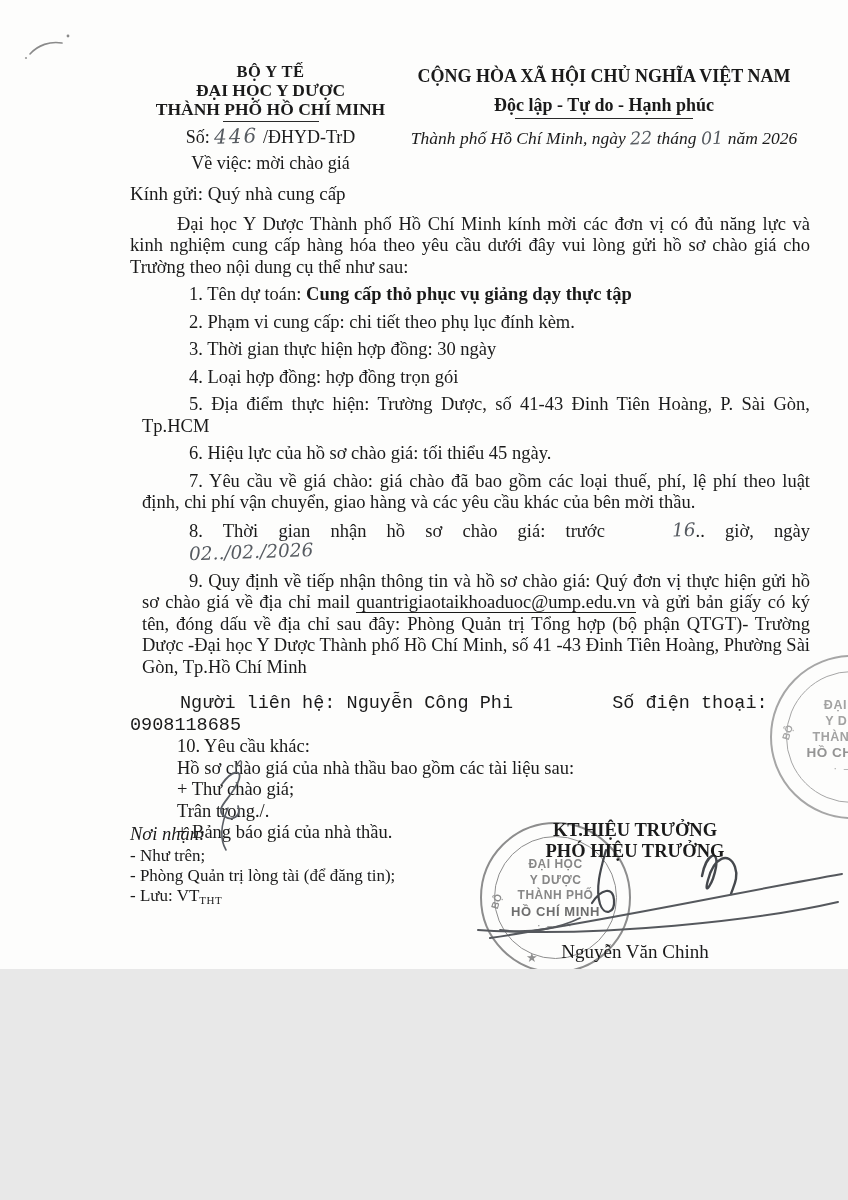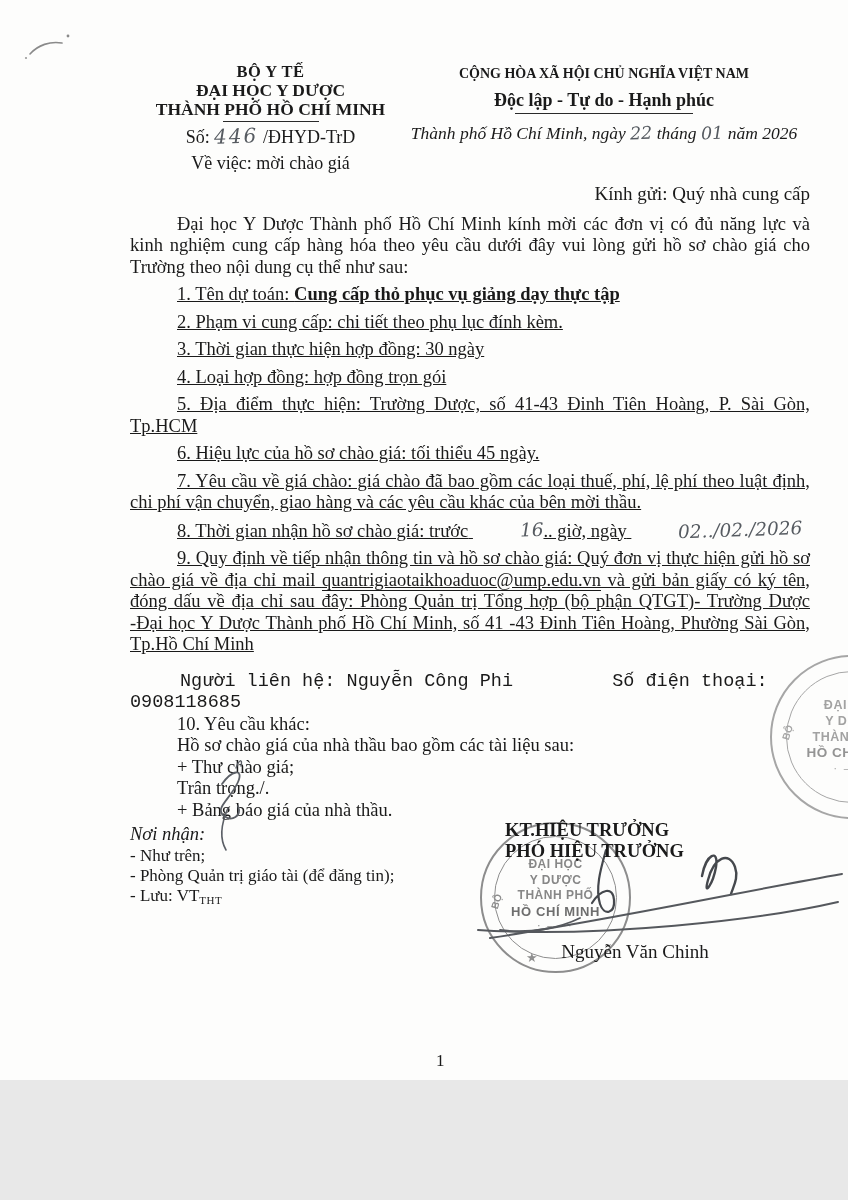--- a/index.html
+++ b/index.html
@@ -4,7 +4,7 @@
 <style>
   html,body{margin:0;padding:0;background:#e8e8e8;}
   .page{
-    position:relative;width:848px;height:1080px;margin:0 auto;
+    position:relative;width:848px;height:969px;margin:0 auto;
     background:#fdfdfc;overflow:hidden;
     font-family:"Liberation Serif",serif;color:#1a1a1a;
   }

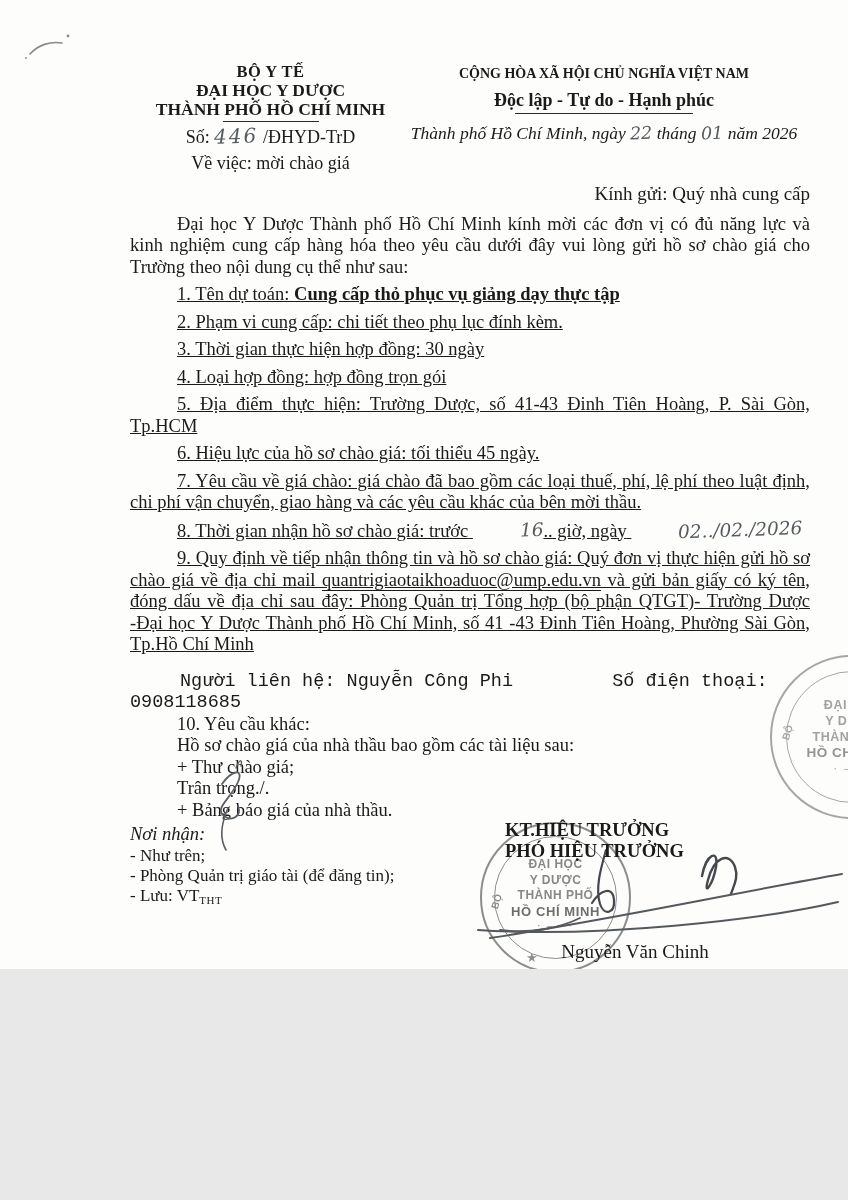--- a/index.html
+++ b/index.html
@@ -17,7 +17,7 @@
   .so-line{margin-top:5px;font-size:18px;}
   .subject{margin-top:7px;font-size:18px;text-align:center;}
   .hdr-right{left:408px;top:66px;width:392px;text-align:center;}
-  .hdr-right .l1{font-size:14px;font-weight:bold;}
+  .hdr-right .l1{font-size:18px;font-weight:bold;}
   .hdr-right .l2{font-size:18px;font-weight:bold;margin-top:8px;}
   .uline-right{width:178px;height:0;border-bottom:1.6px solid #2a2a2a;margin:2px auto 0 auto;}
   .date-line{margin-top:9px;font-size:17.5px;font-style:italic;}

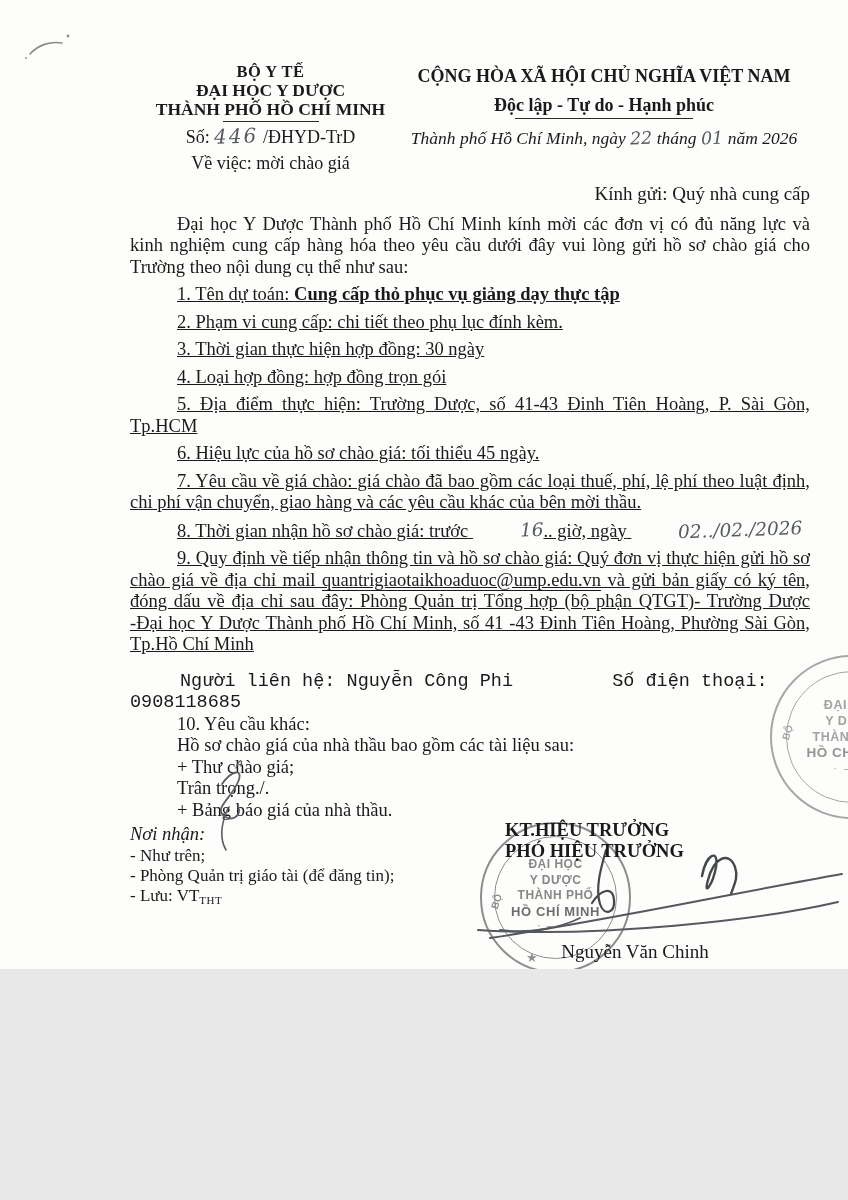--- a/index.html
+++ b/index.html
@@ -26,7 +26,7 @@
   .hand-lg{font-size:20px;letter-spacing:2px;}
   
   .body{left:130px;top:183px;width:680px;font-size:18.5px;line-height:21.5px;}
-  .sal{text-align:right;font-size:19px;margin:0 0 9px 0;}
+  .sal{text-align:left;font-size:19px;margin:0 0 9px 0;}
   p.para{margin:0;text-align:justify;text-indent:47px;}
   p.li{margin:6px 0 0 0;text-indent:47px;text-align:justify;text-decoration:underline;}
   .email{border-bottom:1.4px solid #1a1a1a;}

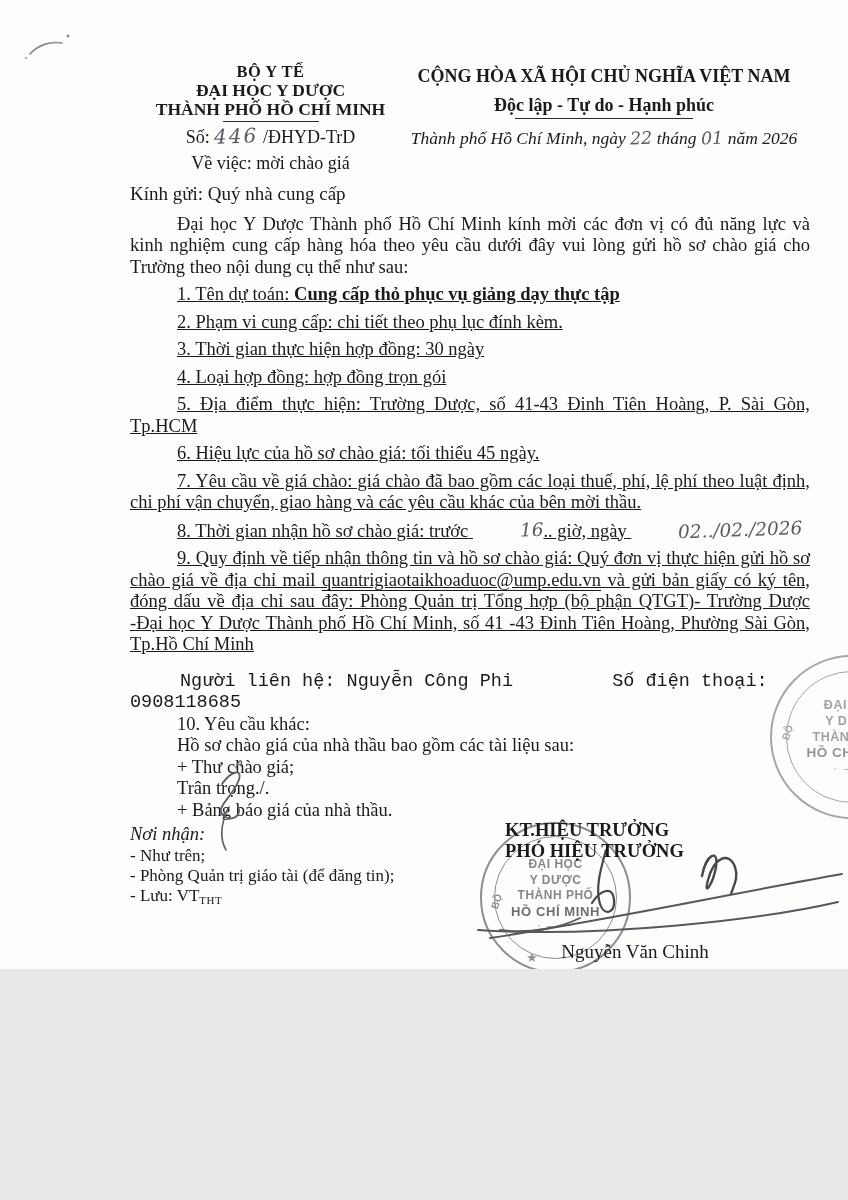--- a/index.html
+++ b/index.html
@@ -28,7 +28,7 @@
   .body{left:130px;top:183px;width:680px;font-size:18.5px;line-height:21.5px;}
   .sal{text-align:left;font-size:19px;margin:0 0 9px 0;}
   p.para{margin:0;text-align:justify;text-indent:47px;}
-  p.li{margin:6px 0 0 0;text-indent:47px;text-align:justify;text-decoration:underline;}
+  p.li{margin:6px 0 0 12px;text-indent:47px;text-align:justify;}
   .email{border-bottom:1.4px solid #1a1a1a;}
   .contact-row{margin-top:15px;font-family:Liberation Mono, monospace;}
   .contact-row .c1{margin-left:50px;}

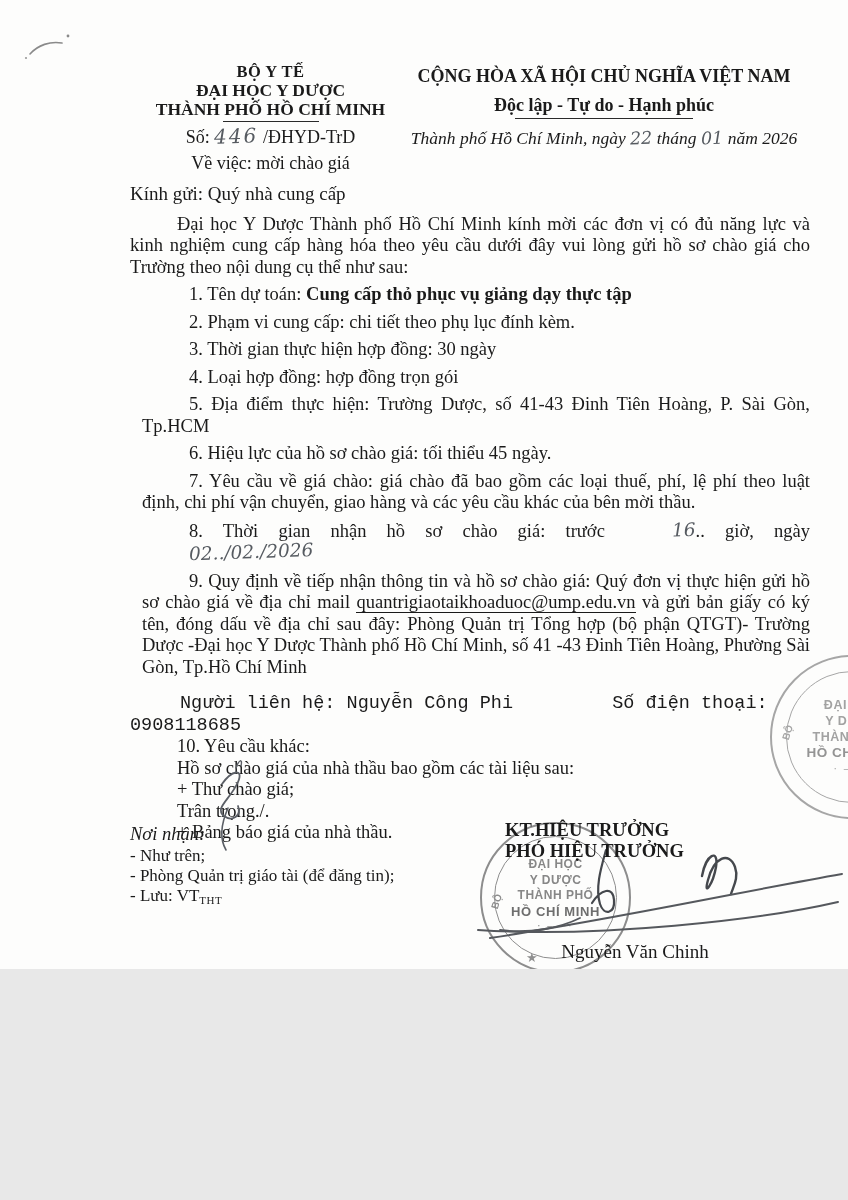--- a/index.html
+++ b/index.html
@@ -40,7 +40,7 @@
   .recipients{left:130px;top:824px;width:340px;font-size:17px;line-height:20px;}
   .recipients .title{font-size:18.5px;font-weight:normal;font-style:italic;margin-bottom:2px;}
   
-  .sig-titles{left:505px;top:820px;width:260px;text-align:left;font-weight:bold;font-size:18.5px;line-height:21px;z-index:4;}
+  .sig-titles{left:505px;top:820px;width:260px;text-align:center;font-weight:bold;font-size:18.5px;line-height:21px;z-index:4;}
   .sig-name{left:520px;top:941px;width:230px;text-align:center;font-weight:normal;font-size:19px;z-index:4;}
   
   .stamp{border-radius:50%;z-index:1;font-family:"Liberation Sans",sans-serif;}

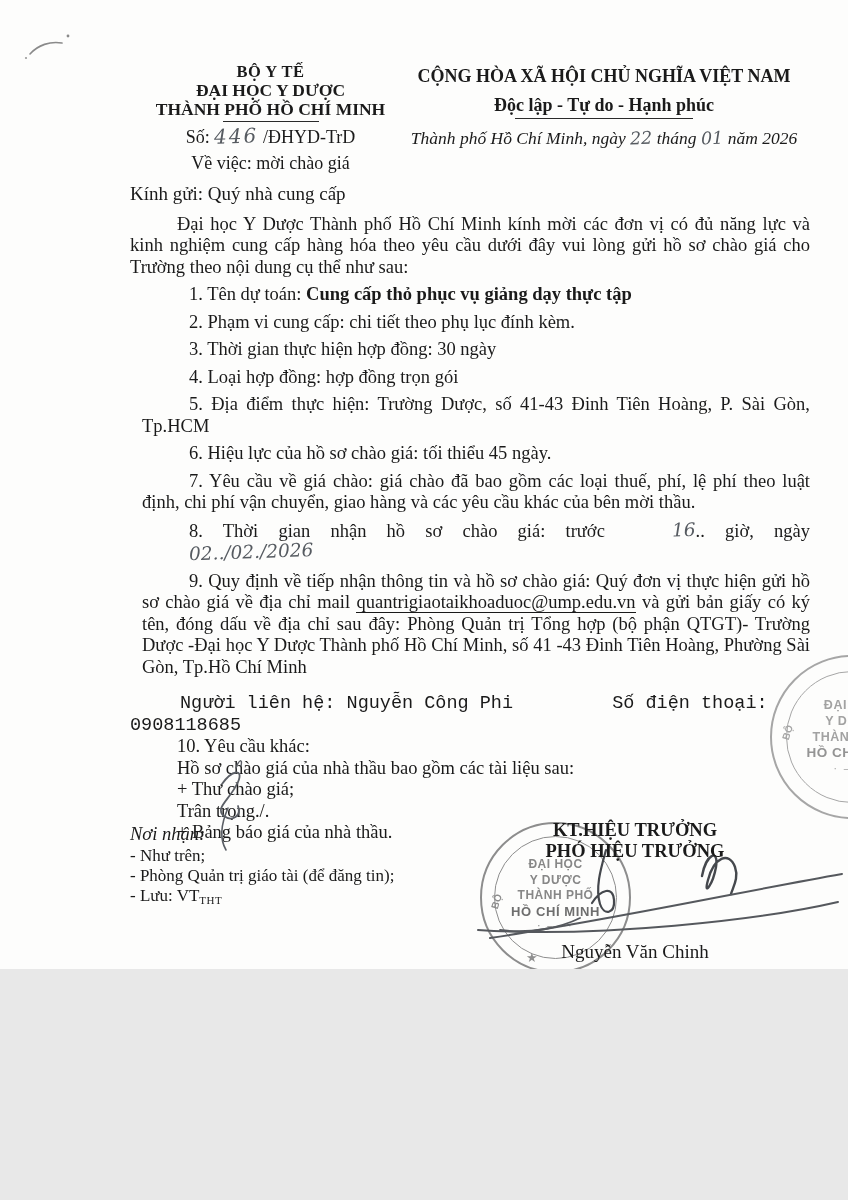--- a/index.html
+++ b/index.html
@@ -140,7 +140,7 @@
   <div class="abs recipients">
     <div class="title">Nơi nhận:</div>
     <div>- Như trên;</div>
-    <div>- Phòng Quản trị giáo tài (để đăng tin);</div>
+    <div>- Phòng Quản trị lòng tài (để đăng tin);</div>
     <div>
       <span>- Lưu: VT</span><sub class="luu">THT</sub>
     </div>

